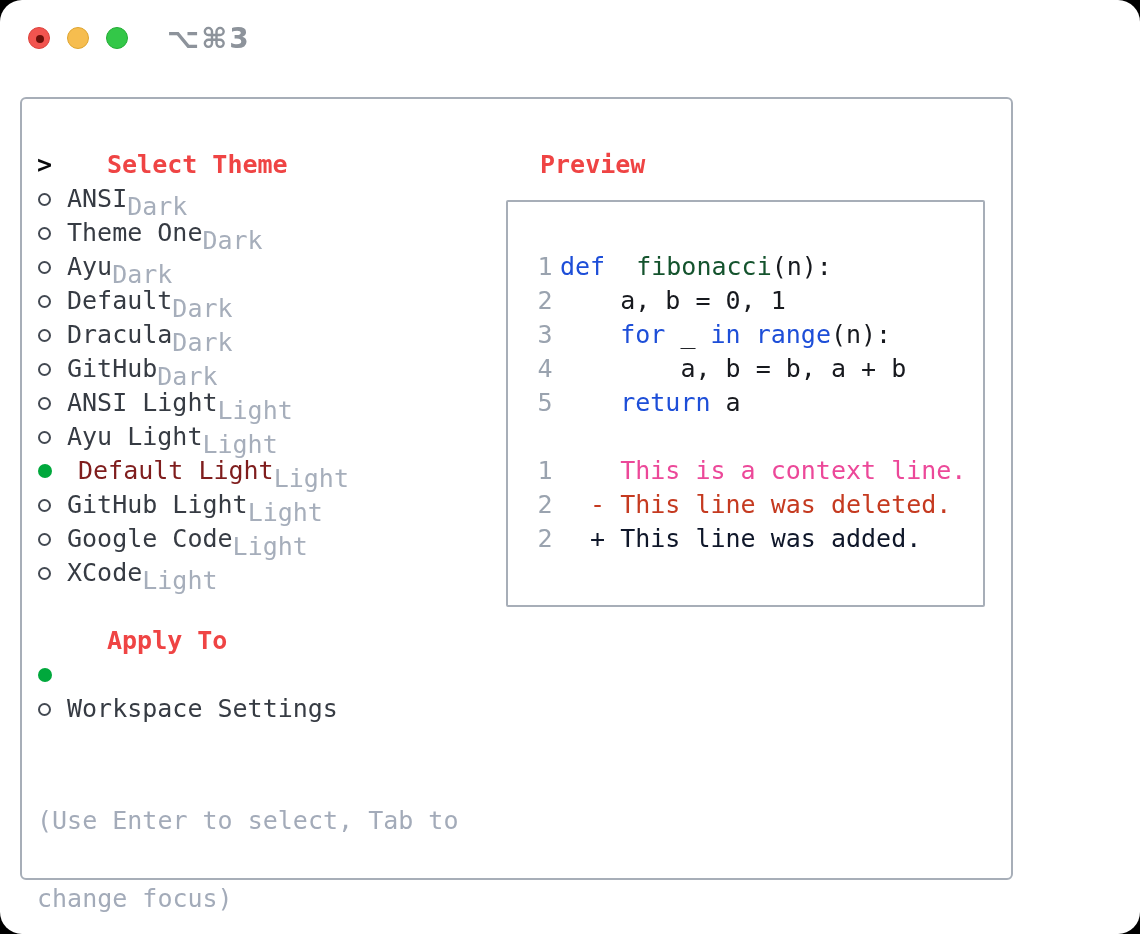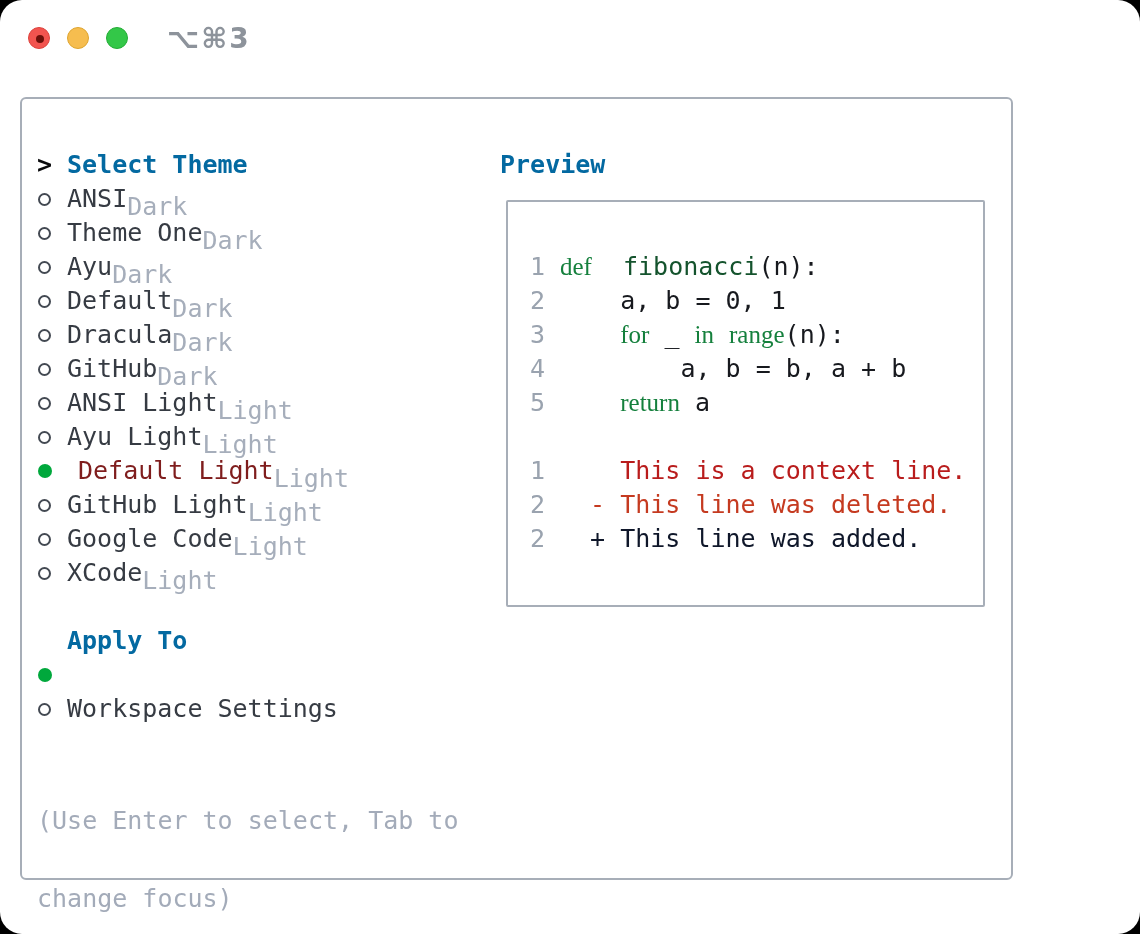--- a/index.html
+++ b/index.html
@@ -27,7 +27,7 @@
   .chevron{font-weight:bold;color:#0a0b0d;}
   .radio{width:13px;height:13px;border-radius:50%;box-sizing:border-box;border:2px solid #434952;margin-left:1px;}
   .radio.on{border:none;background:#00a83c;width:14px;height:14px;}
-  .hdr{font-weight:bold;color:#0369a1;}
+  .hdr{font-weight:bold;color:#ef4444;margin-left:40px;}
   .item-name{color:#363b43;}
   .item-name.sel{color:#7f1d1d;margin-left:11px;}
   .item-tag{color:#a6aebb;margin-top:16px;}

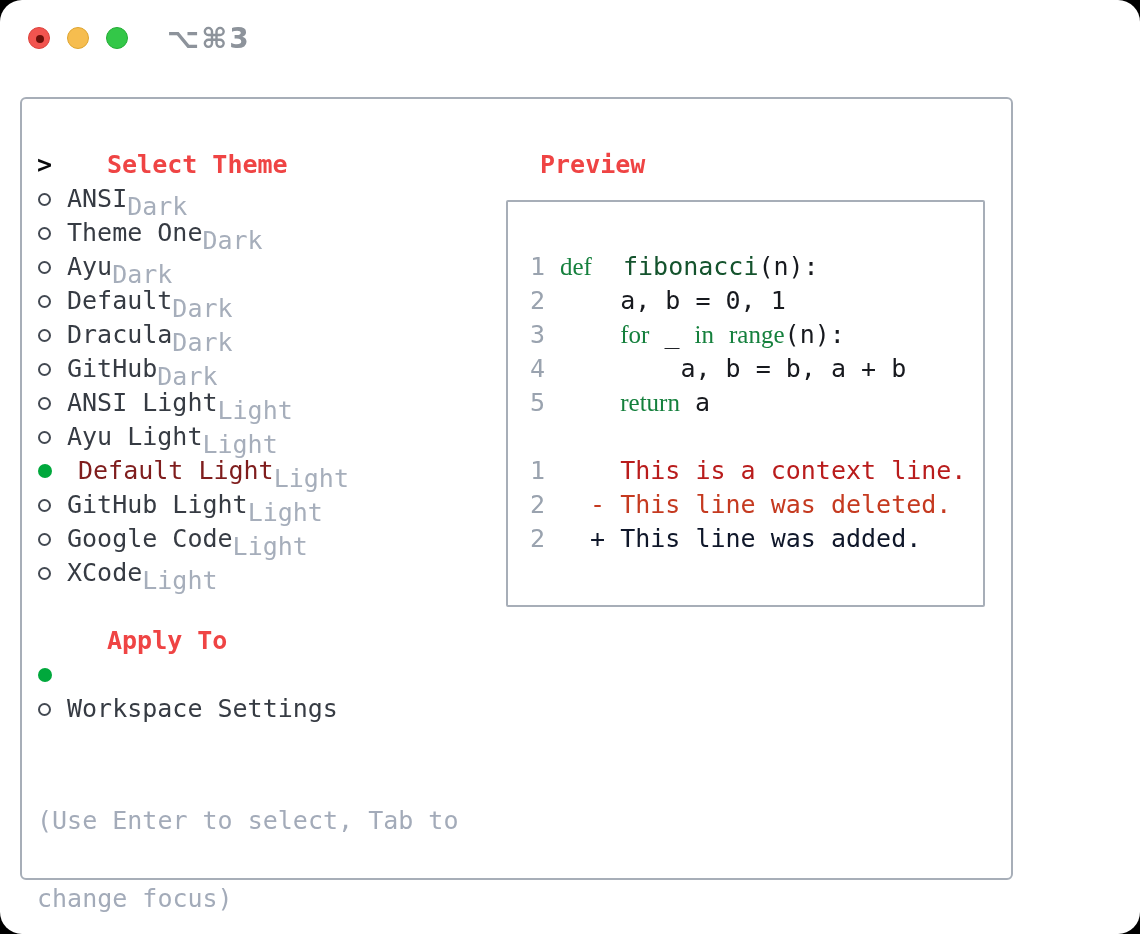--- a/index.html
+++ b/index.html
@@ -34,7 +34,7 @@
   .help-line{color:#a3abb9;margin-top:44px;}
 
   
-  .right-col{position:absolute;left:478px;top:49px;width:500px;}
+  .right-col{position:absolute;left:478px;top:49px;width:500px;text-align:center;}
   .preview-box{margin-left:6px;margin-top:18px;width:479px;height:407px;box-sizing:border-box;border:2px solid #a7aeb8;border-radius:2px;padding:48px 0 0 22px;overflow:hidden;}
   .lineno{width:30px;flex:0 0 30px;color:#9aa3af;}
   .code{white-space:pre;}

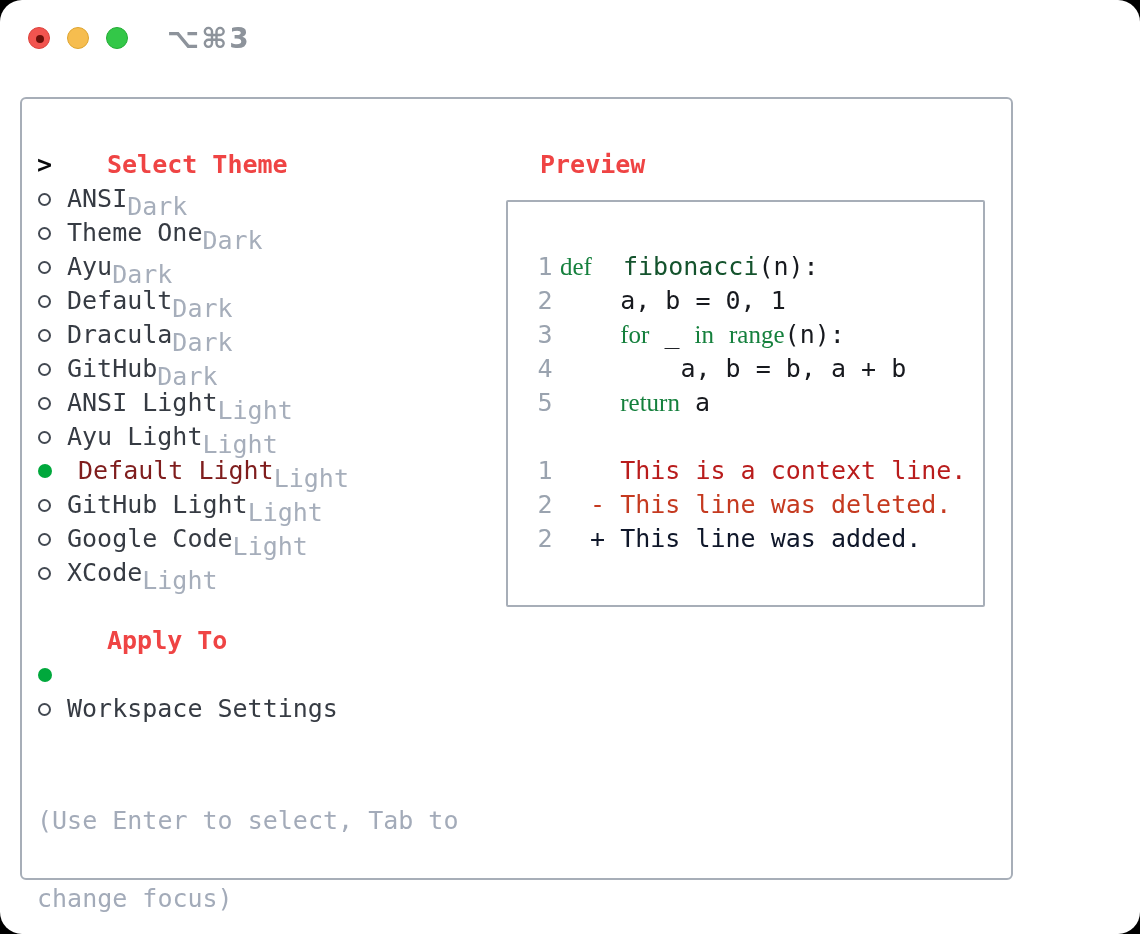--- a/index.html
+++ b/index.html
@@ -38,7 +38,7 @@
   .preview-box{margin-left:6px;margin-top:18px;width:479px;height:407px;box-sizing:border-box;border:2px solid #a7aeb8;border-radius:2px;padding:48px 0 0 22px;overflow:hidden;}
   .lineno{width:30px;flex:0 0 30px;color:#9aa3af;}
   .code{white-space:pre;}
-  .tok-kw{color:#15803d;font-family:Liberation Serif, serif;}
+  .tok-kw{color:#1d4ed8;}
   .tok-fn{color:#14532d;margin-left:16px;}
   .tok-pl{color:#17191e;}
   .tok-ctx{color:#b91c1c;margin-top:36px;}

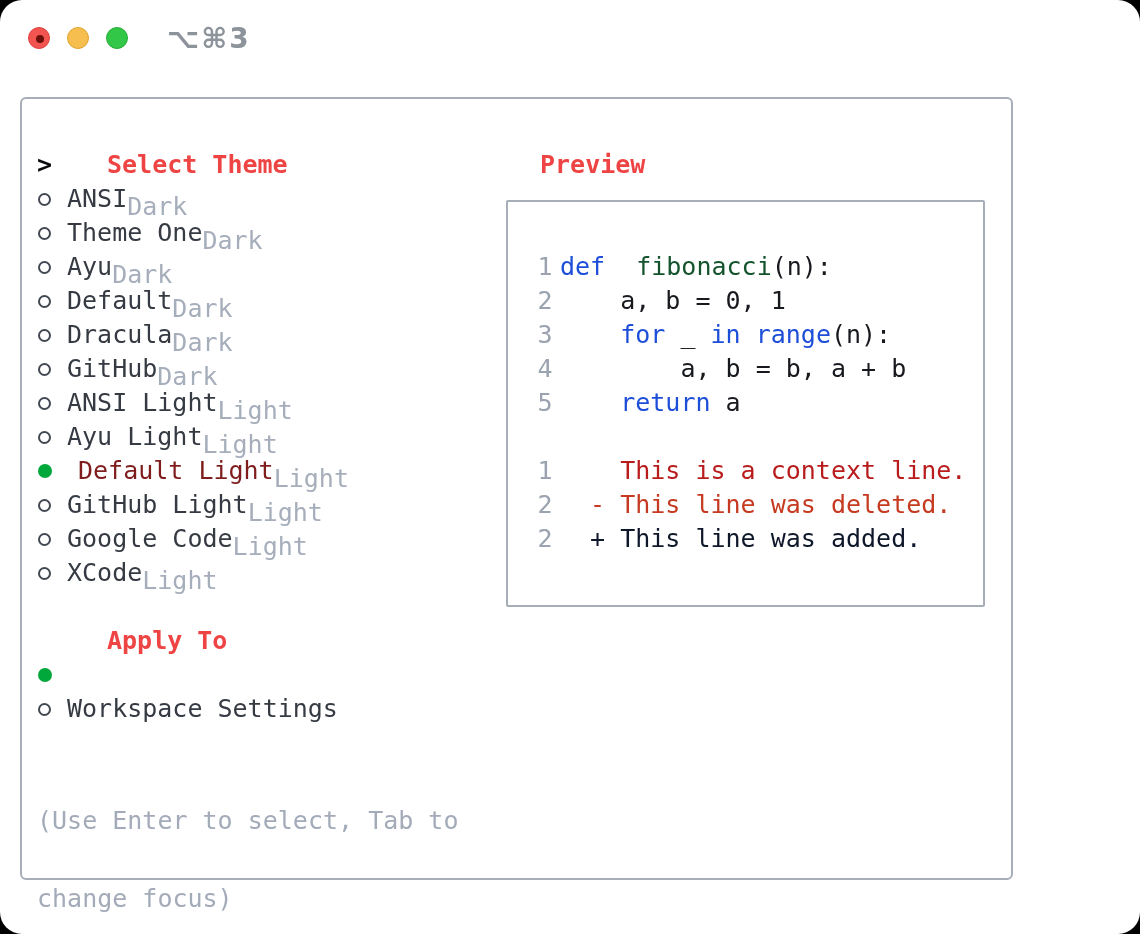--- a/index.html
+++ b/index.html
@@ -41,7 +41,7 @@
   .tok-kw{color:#1d4ed8;}
   .tok-fn{color:#14532d;margin-left:16px;}
   .tok-pl{color:#17191e;}
-  .tok-ctx{color:#b91c1c;margin-top:36px;}
+  .tok-ctx{color:#ec4899;margin-top:36px;}
   .tok-del{color:#c53a20;}
   .tok-add{color:#0f172a;}
 </style>

